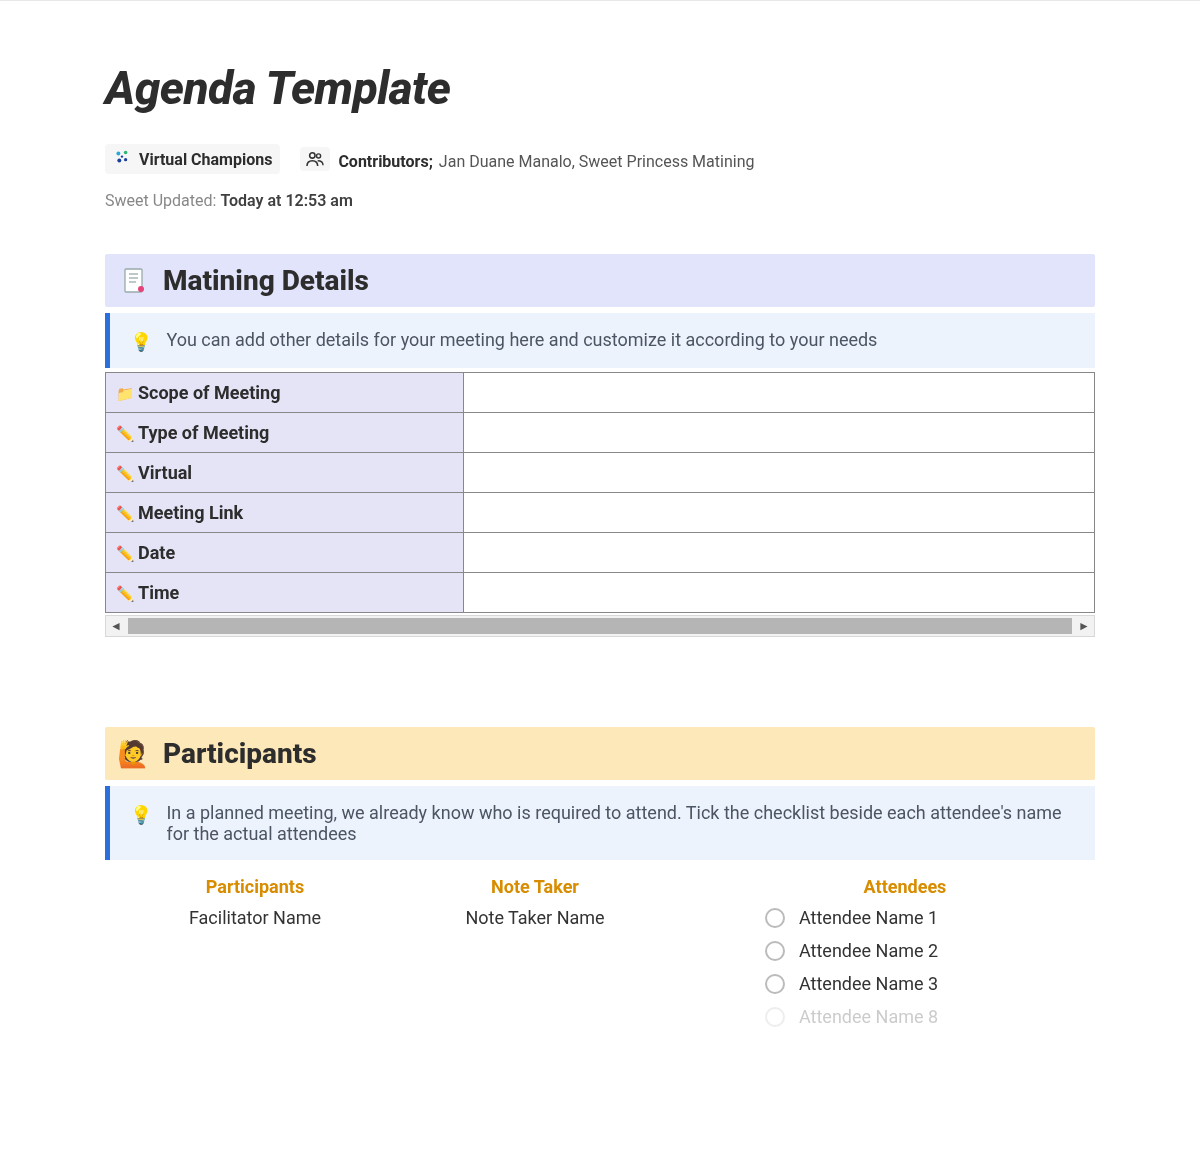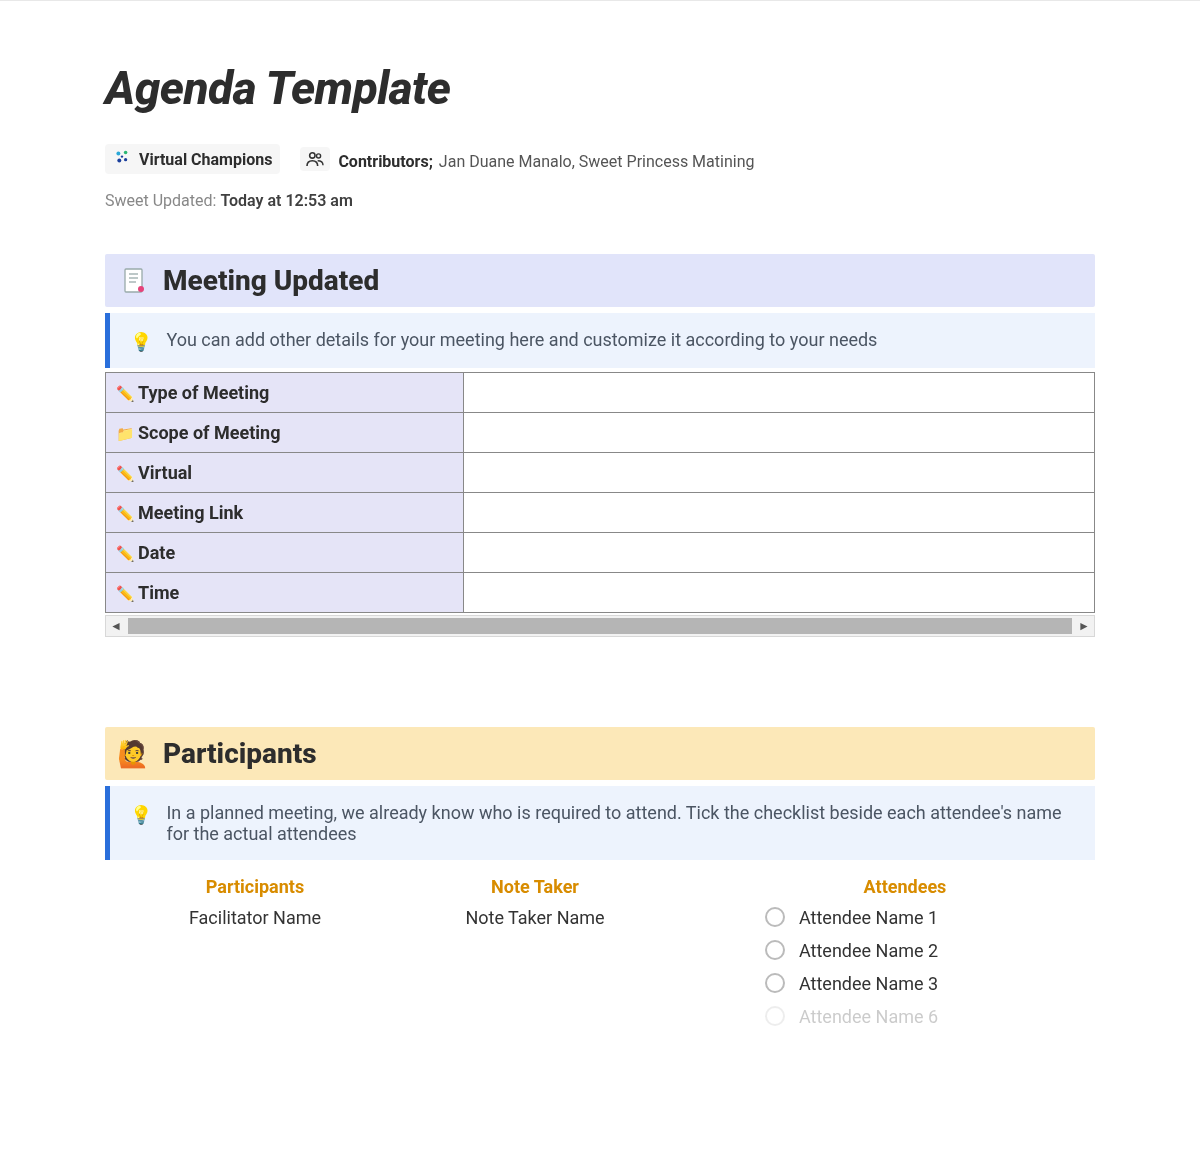--- a/index.html
+++ b/index.html
@@ -288,7 +288,7 @@
         <circle cx="19" cy="22" r="3" fill="#e6427a"></circle>
       </svg>
     </span>
-    <span>Meeting Updated</span>
+    <span>Matining Details</span>
   </div>
 
   <div class="callout">

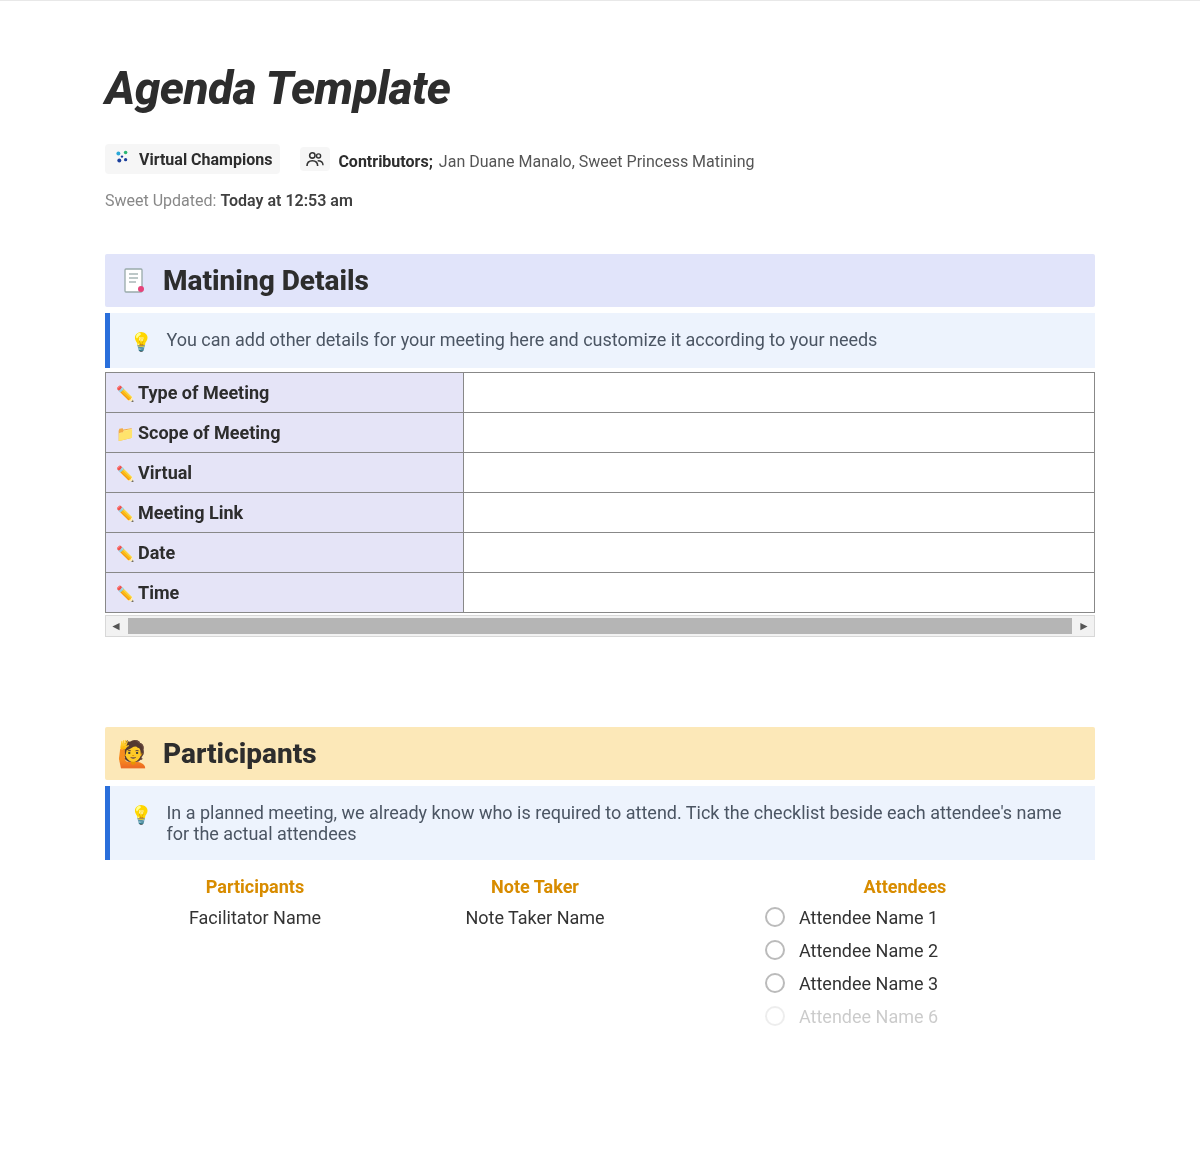--- a/index.html
+++ b/index.html
@@ -299,11 +299,11 @@
   <table class="details-table">
     <tbody id="details-tbody">
         <tr>
+          <td class="label-cell"><span class="cell-icon folder-icon">📁</span><span>Scope of Meeting</span></td>
+          <td class="value-cell"></td>
+        </tr>
+        <tr>
           <td class="label-cell"><span class="cell-icon pencil-icon">✏️</span><span>Type of Meeting</span></td>
-          <td class="value-cell"></td>
-        </tr>
-        <tr>
-          <td class="label-cell"><span class="cell-icon folder-icon">📁</span><span>Scope of Meeting</span></td>
           <td class="value-cell"></td>
         </tr>
         <tr>

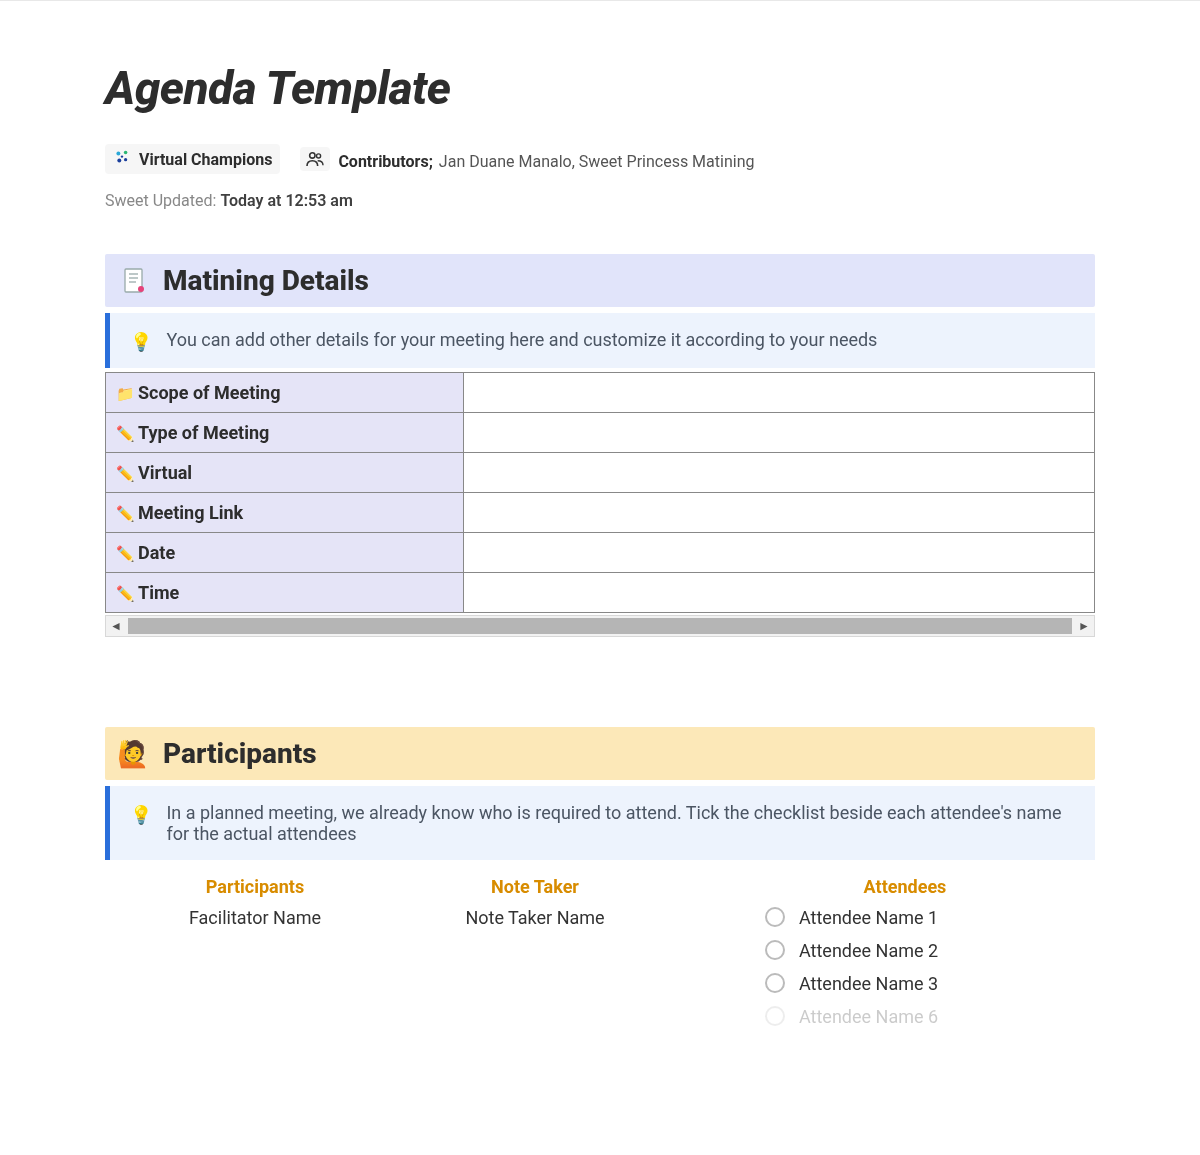--- a/index.html
+++ b/index.html
@@ -216,7 +216,7 @@
     }
     .attendee-row {
       display: flex;
-      align-items: flex-start;
+      align-items: flex-end;
       gap: 14px;
       font-size: 18px;
       color: #333;

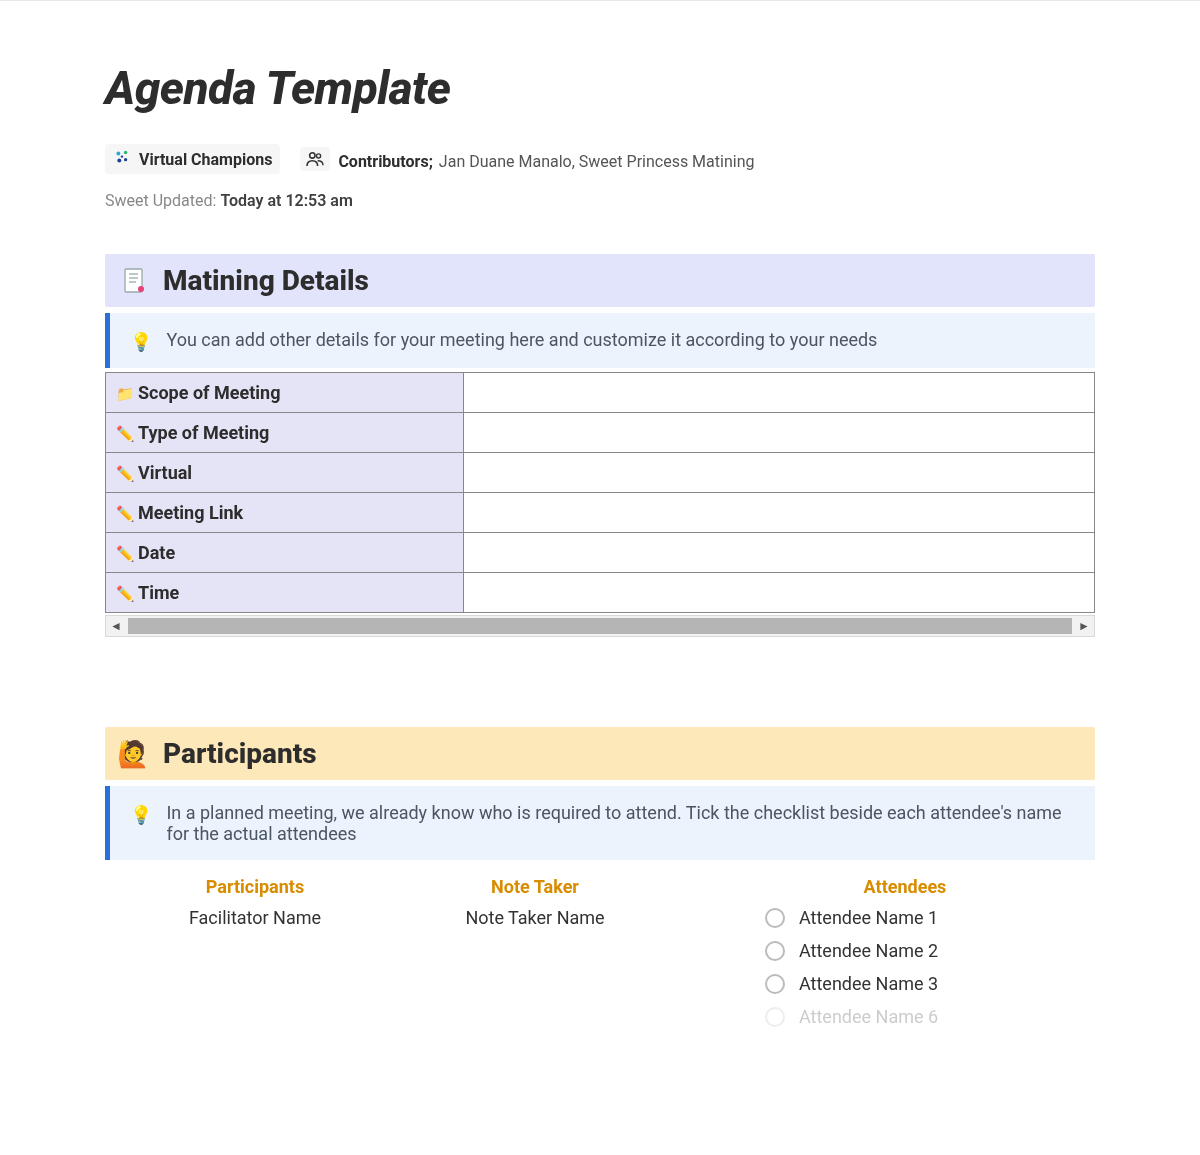--- a/index.html
+++ b/index.html
@@ -369,7 +369,7 @@
           </div>
           <div class="attendee-row last-attendee">
             <span class="checkbox-circle"></span>
-            <span>Attendee Name 6</span>
+            <span>Attendee Name 8</span>
           </div>
         </div>
     </div>

